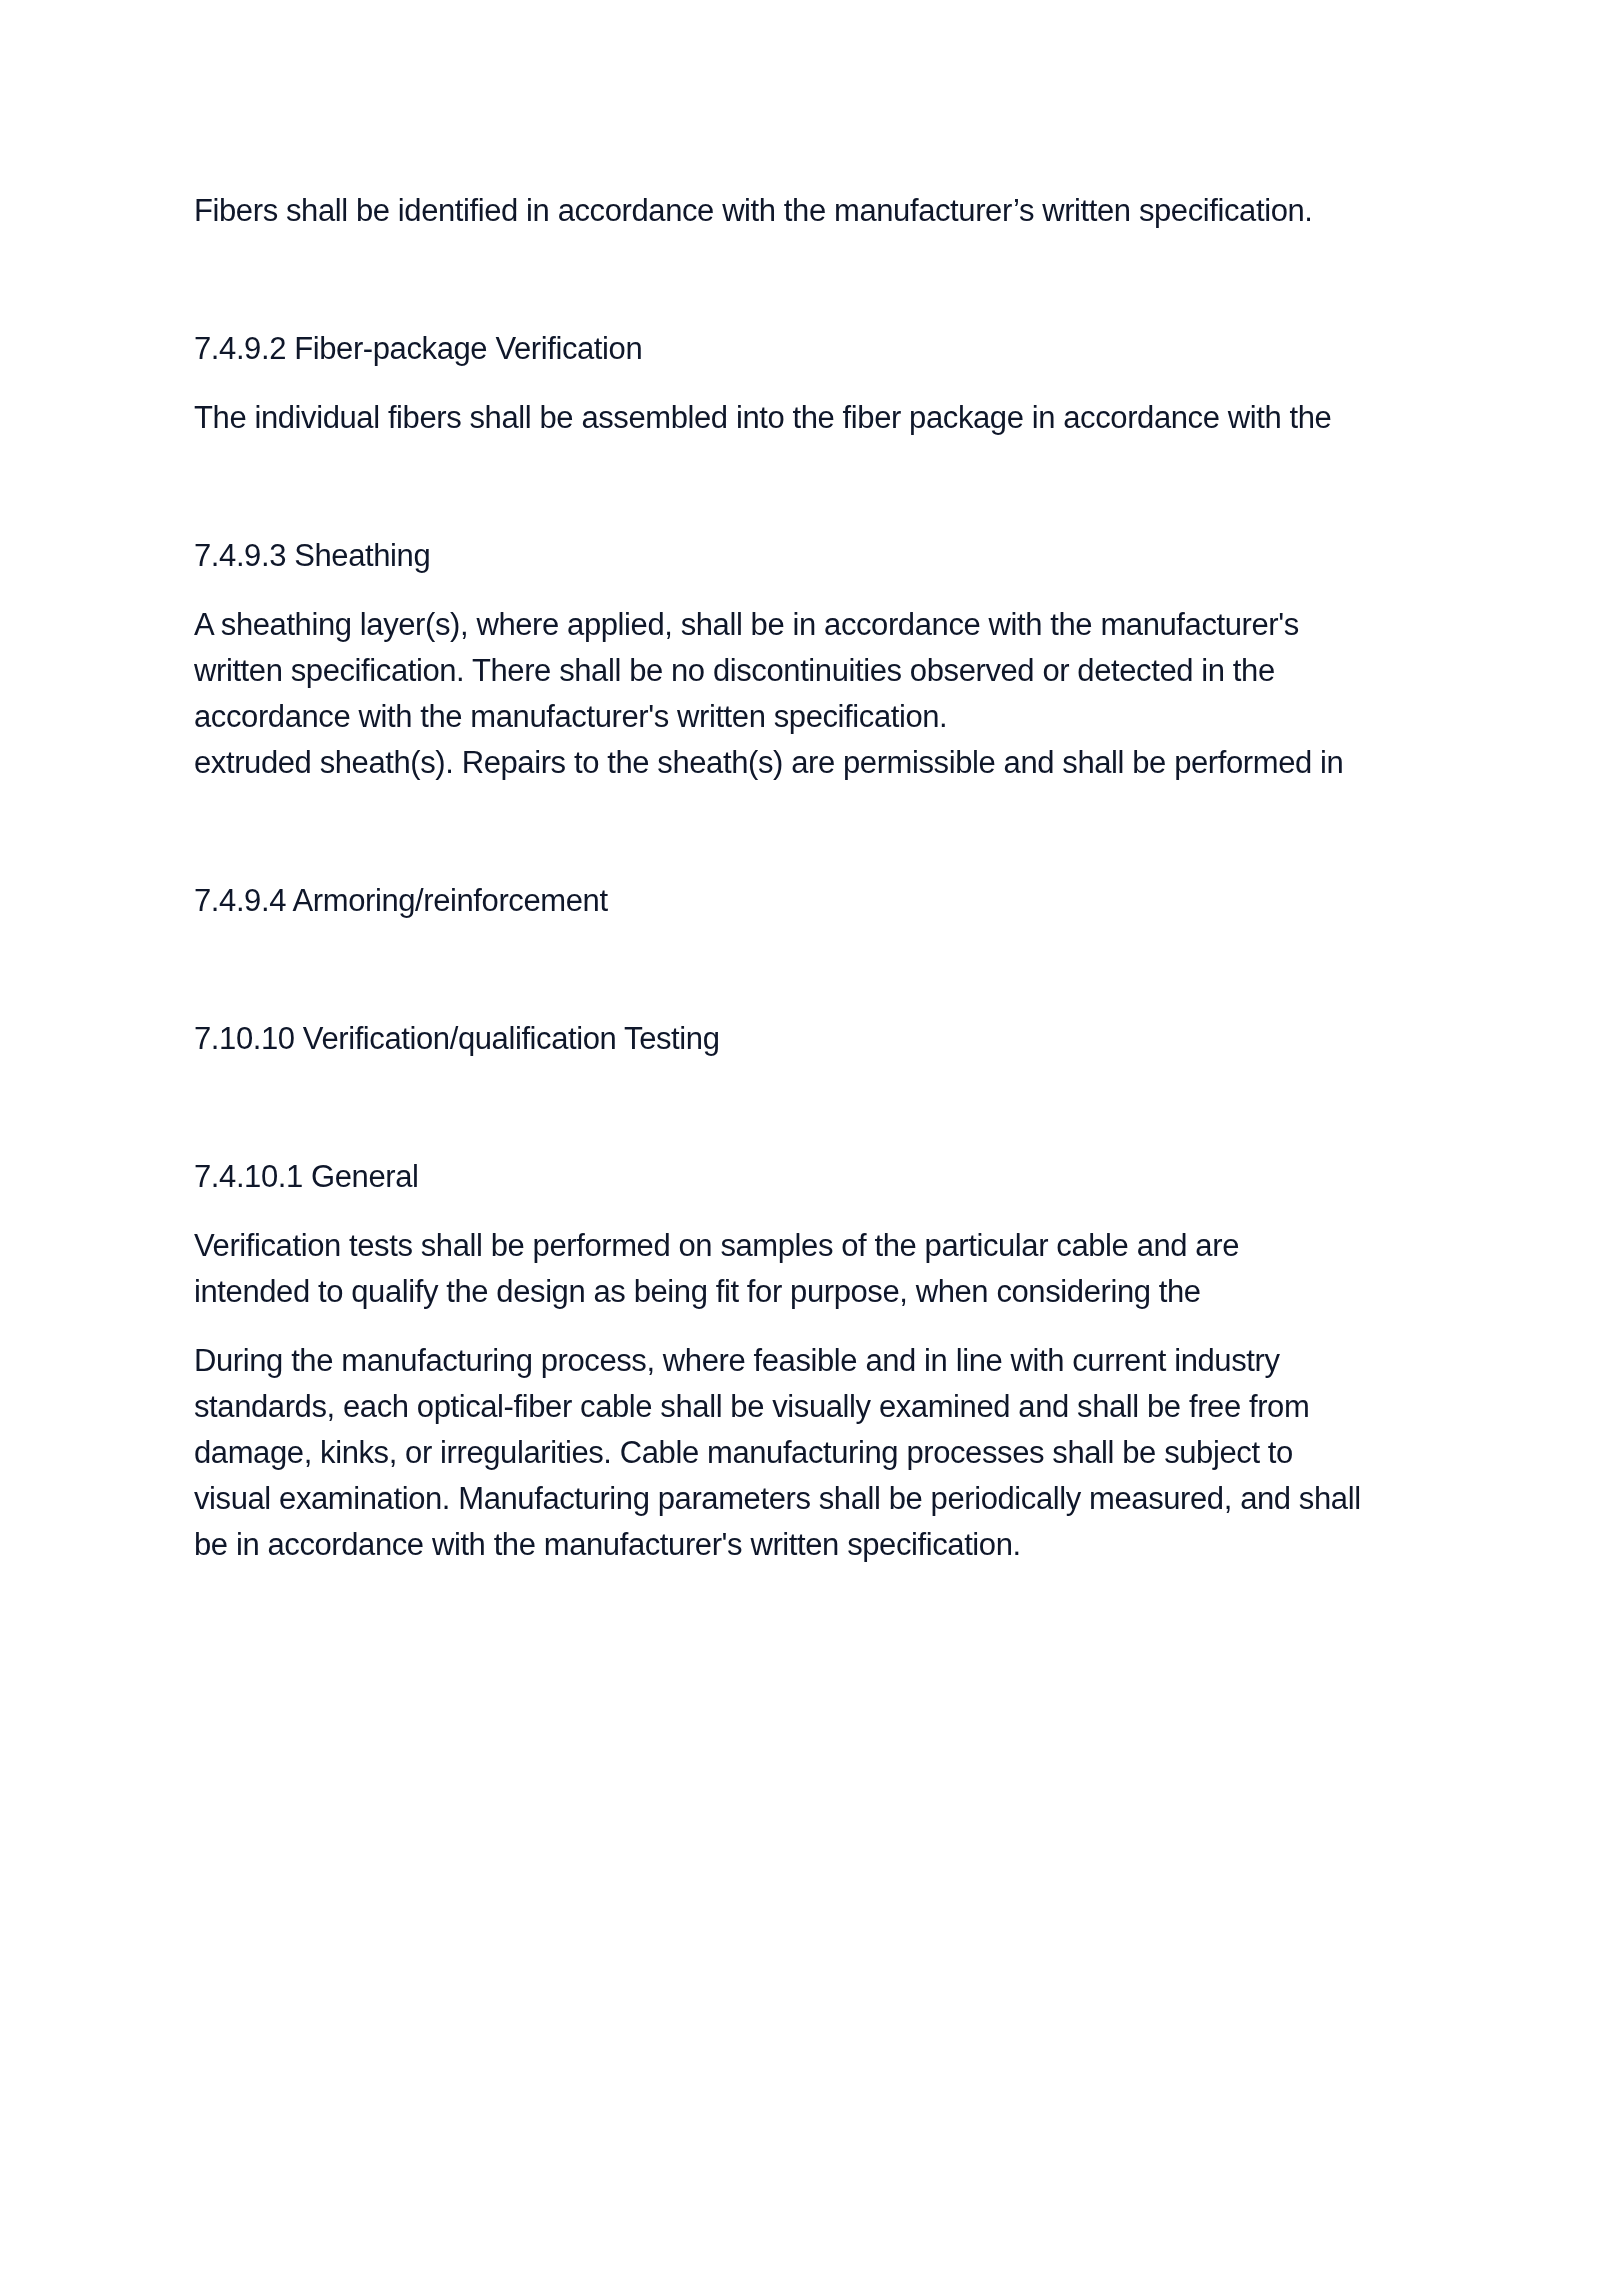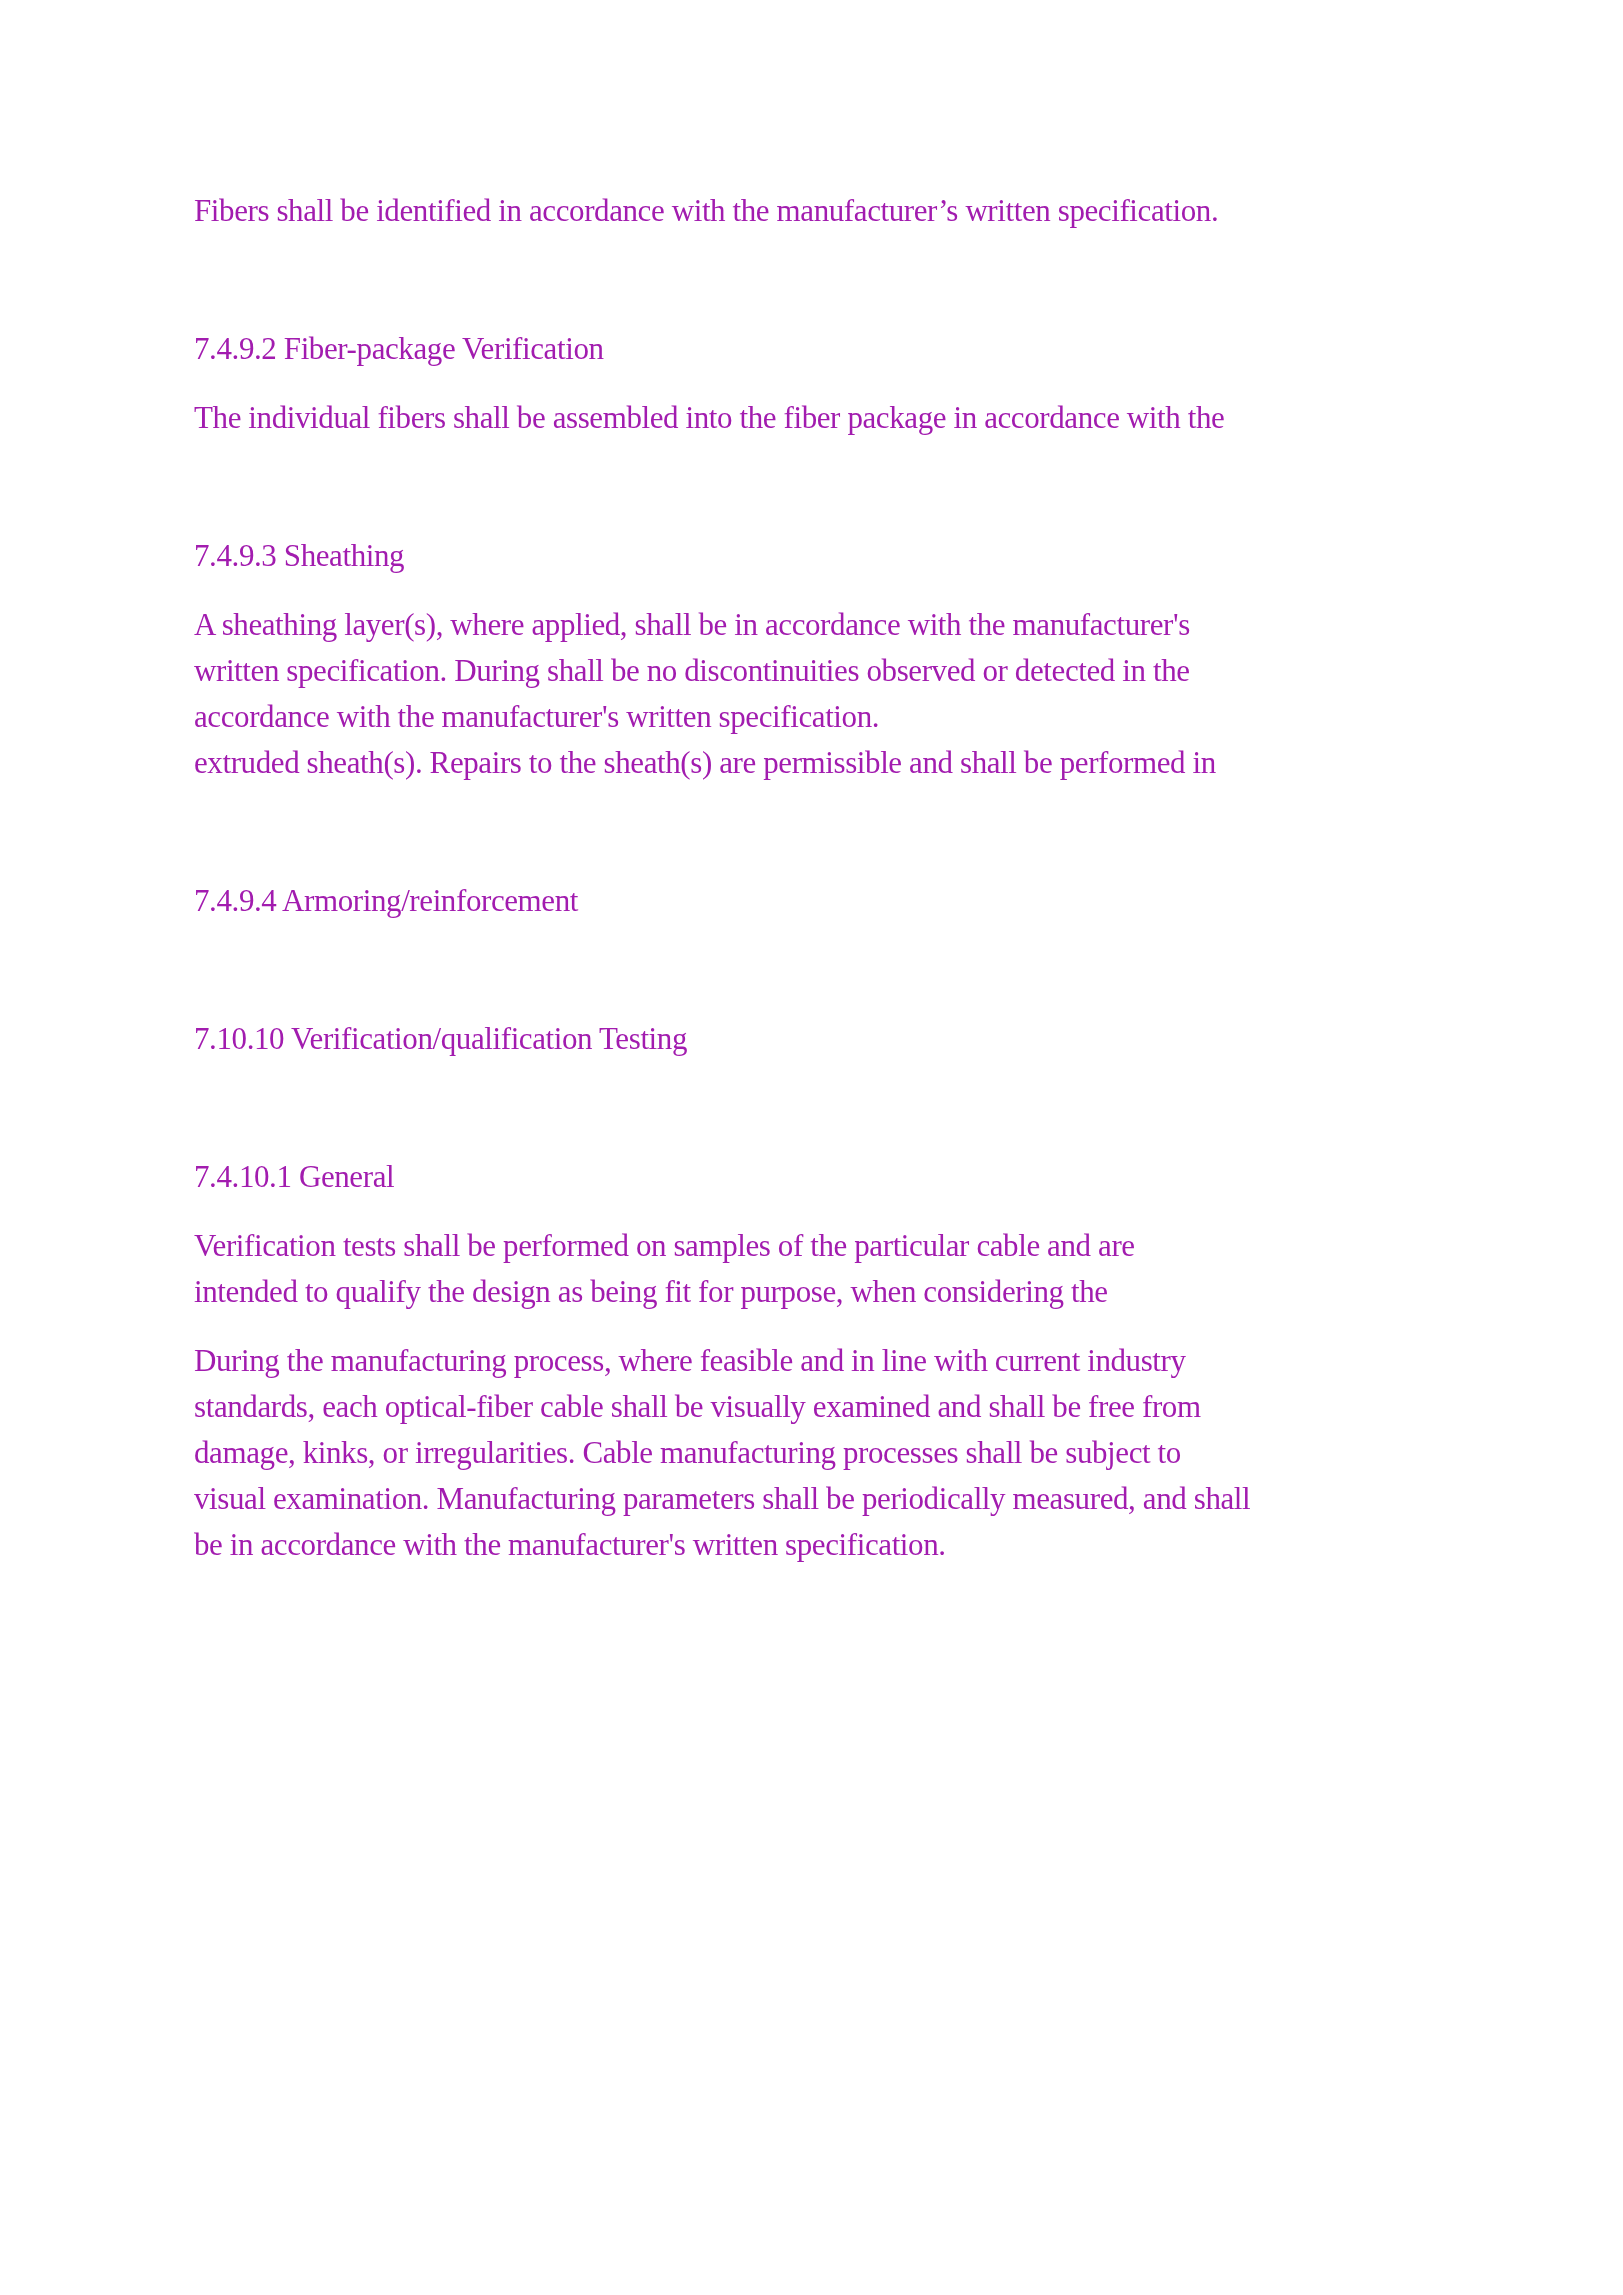--- a/index.html
+++ b/index.html
@@ -15,11 +15,11 @@
     left: 194px;
     top: 188px;
     width: 1283px;
-    font-family: Liberation Serif, serif;
+    font-family: Liberation Sans, sans-serif;
     font-size: 31px;
     line-height: 46px;
     letter-spacing: -0.4px;
-    color: #a21caf;
+    color: #0f172a;
   }
   .block { margin: 0 0 23px 0; }
   .heading { margin-top: 92px; font-weight: 400; }

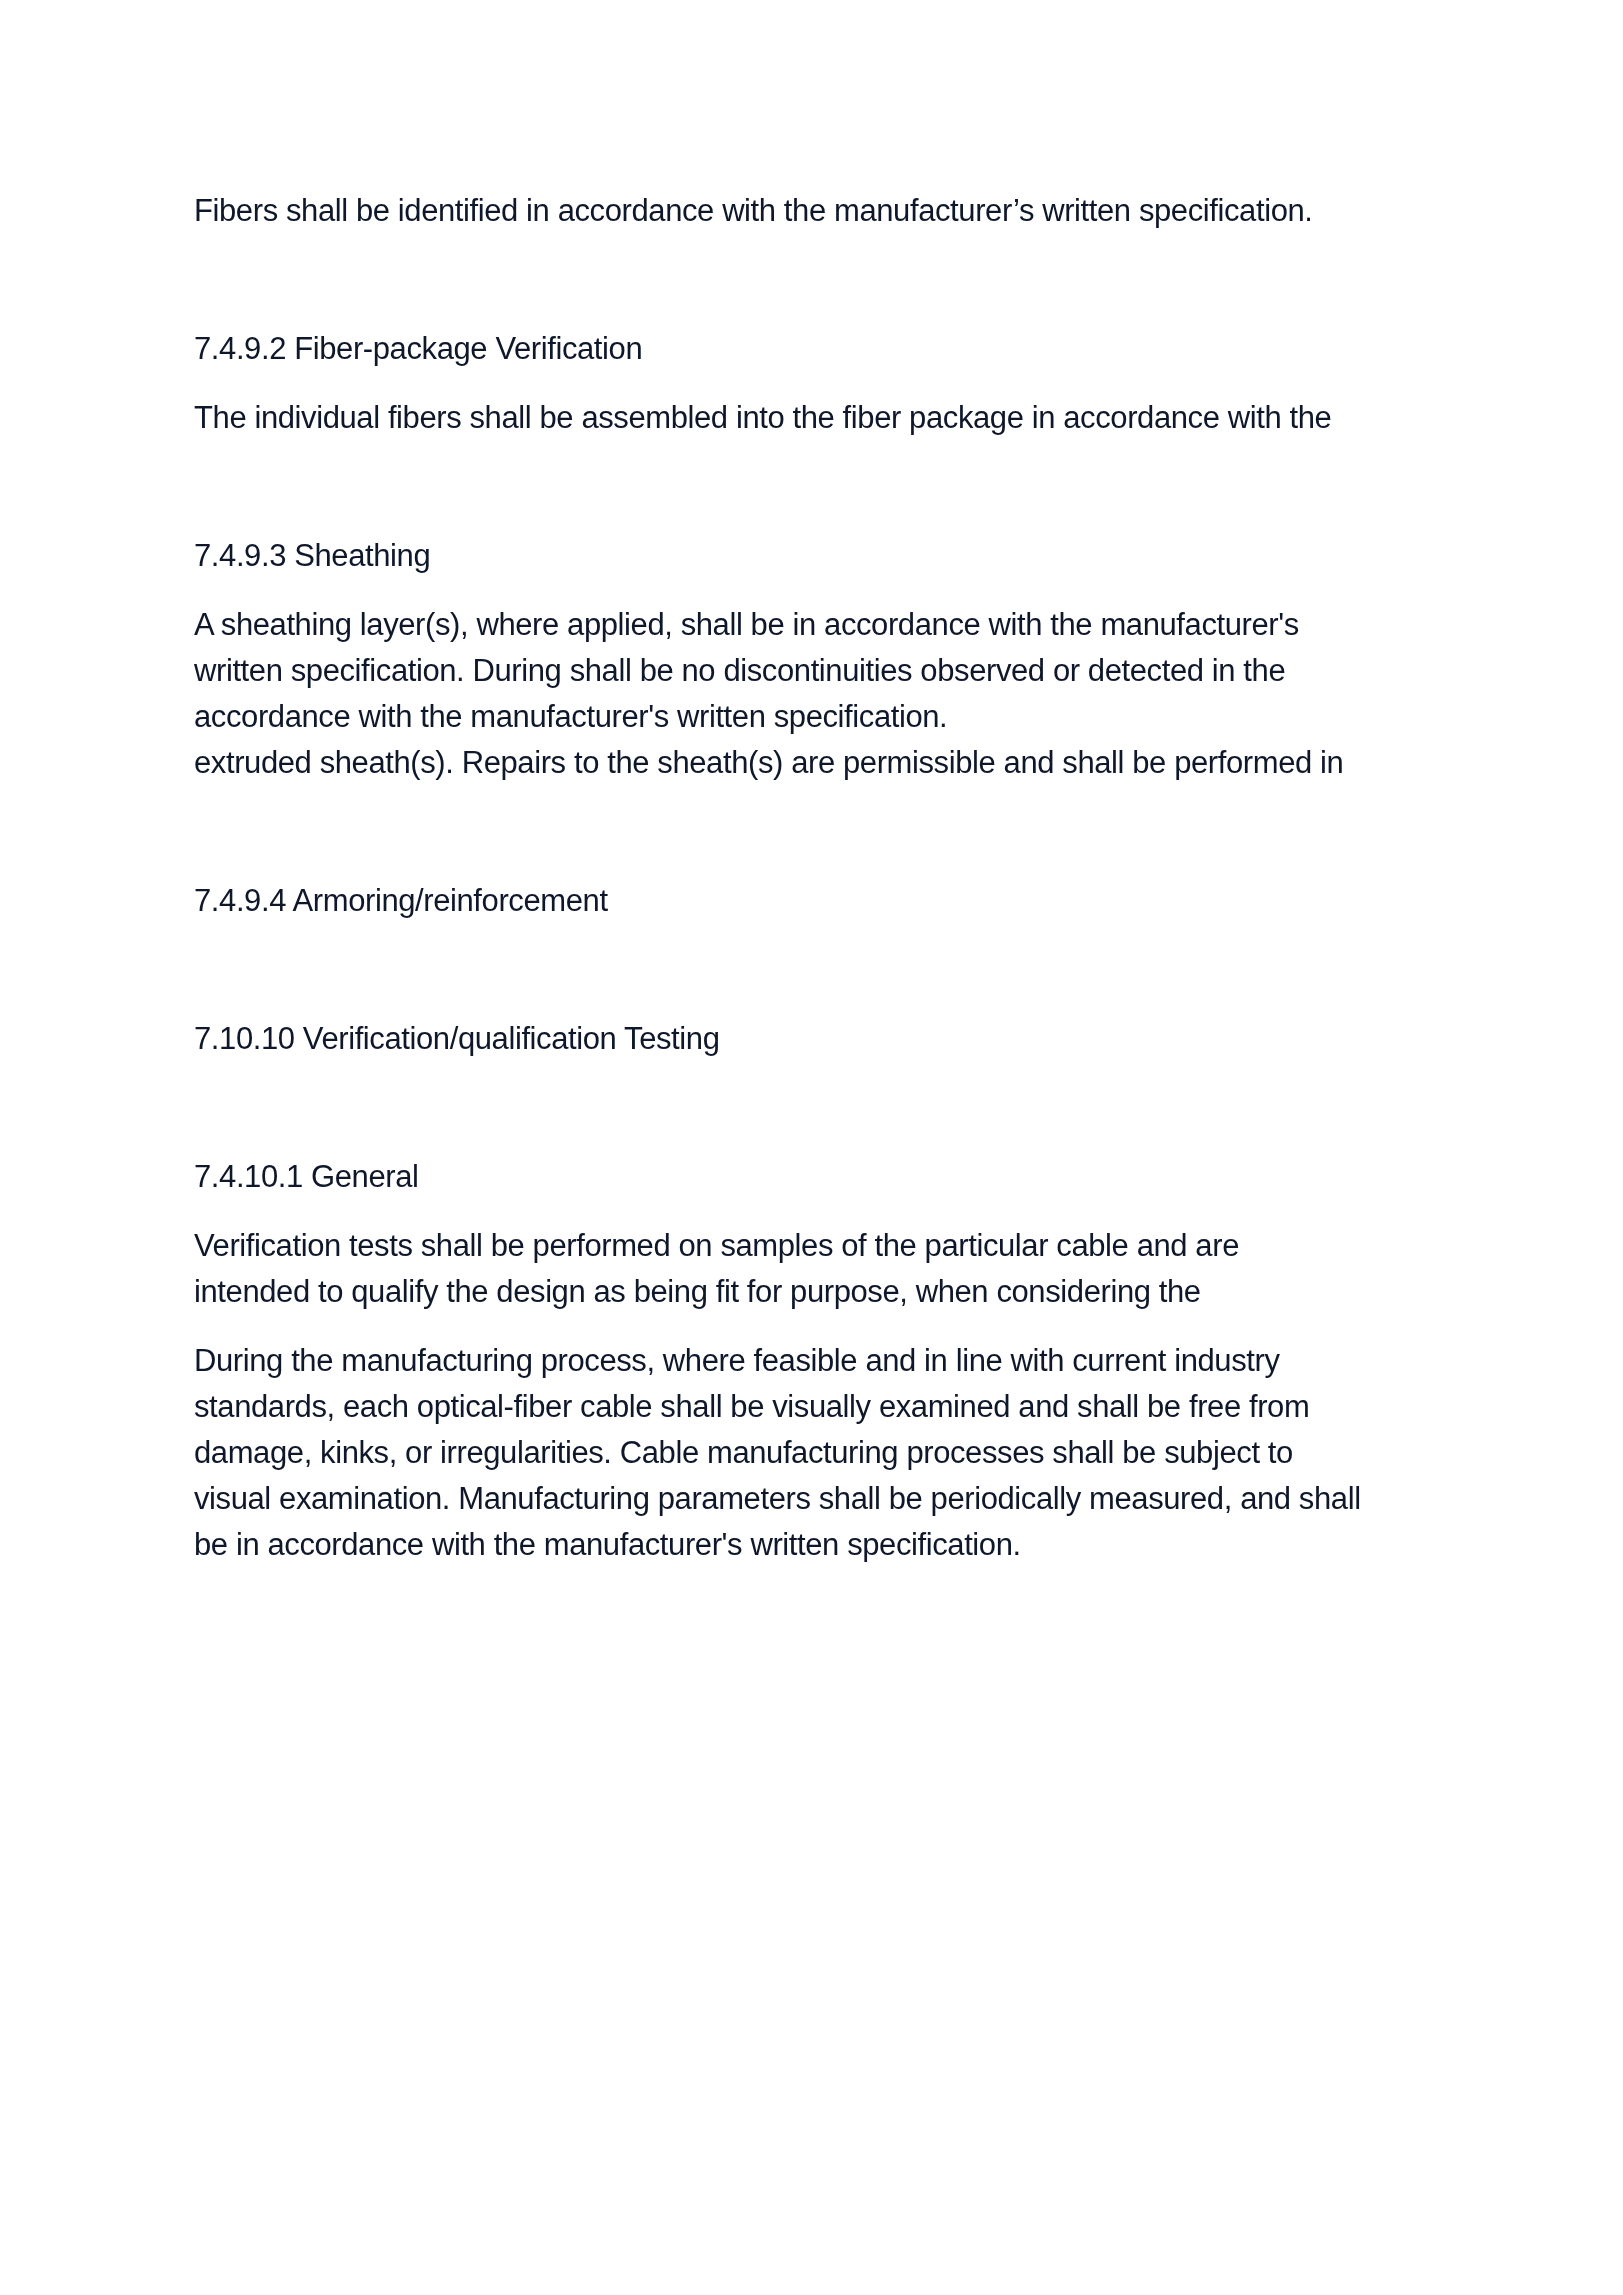--- a/index.html
+++ b/index.html
@@ -44,7 +44,7 @@
     <div class="block heading">7.4.9.3 Sheathing</div>
     <div class="block para">
       <div class="line">A sheathing layer(s), where applied, shall be in accordance with the manufacturer's</div>
-      <div class="line">written specification. During shall be no discontinuities observed or detected in the</div>
+      <div class="line">written specification. There shall be no discontinuities observed or detected in the</div>
       <div class="line">accordance with the manufacturer's written specification.</div>
       <div class="line">extruded sheath(s). Repairs to the sheath(s) are permissible and shall be performed in</div>
     </div>

